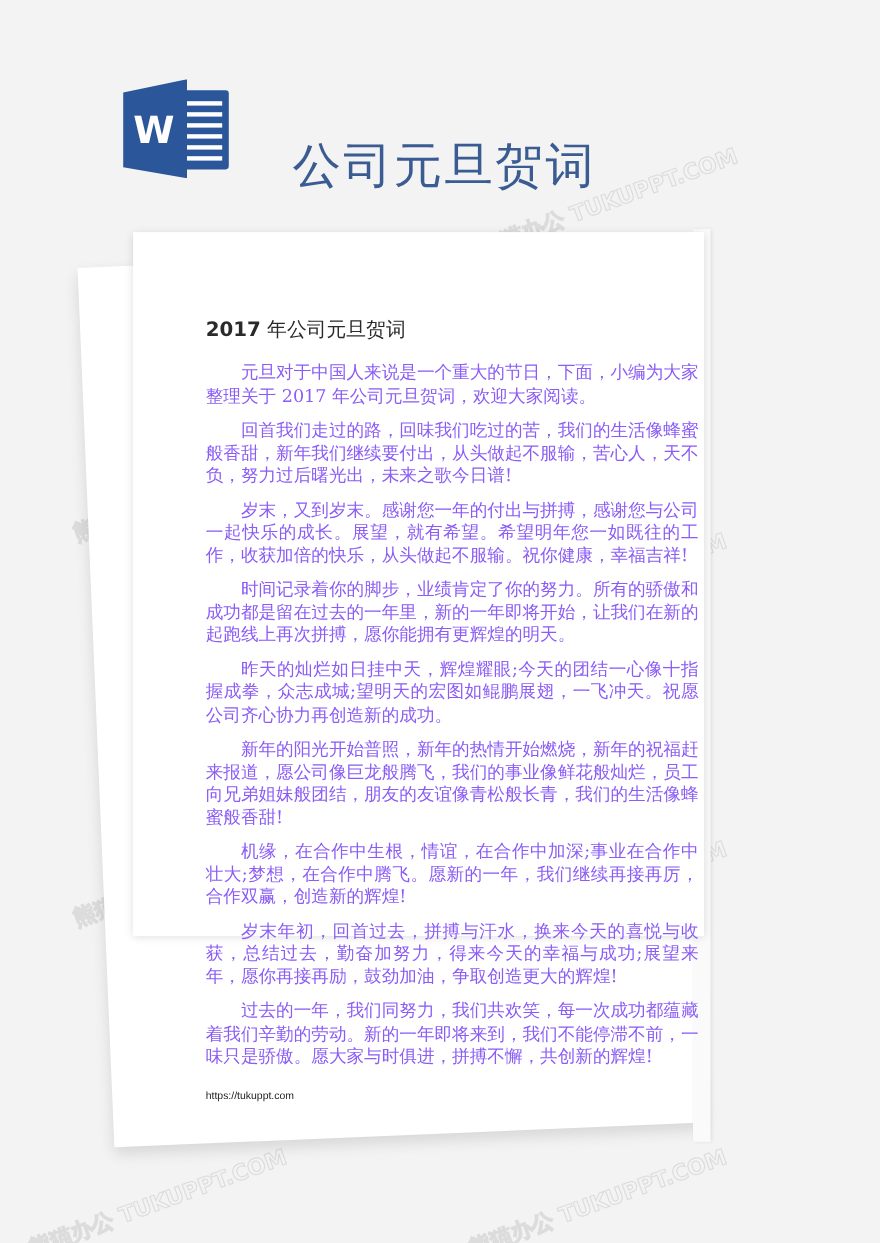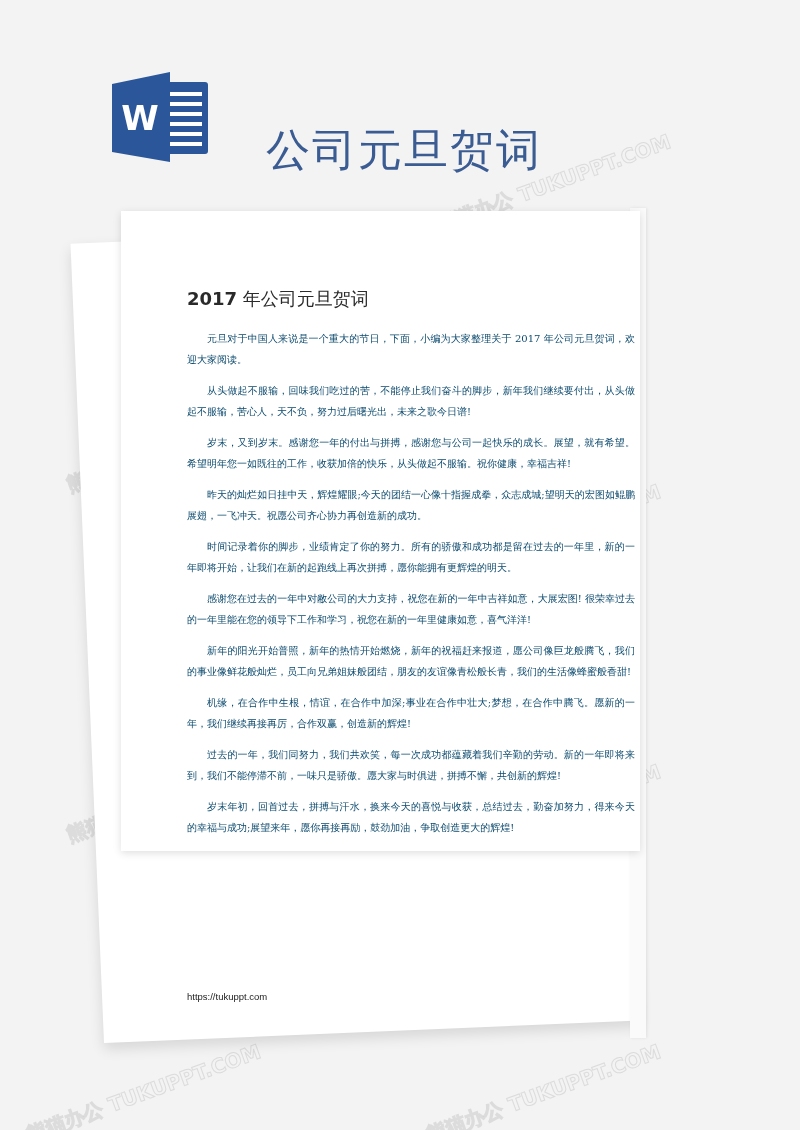--- a/index.html
+++ b/index.html
@@ -42,7 +42,7 @@
   .doc-title .rest { font-weight:normal; }
   .body-text {
     position:absolute; left:66px; top:118px; width:448px;
-    font-size:10px; line-height:20.5px; color:#0c4a6e;
+    font-size:16px; line-height:20.5px; color:#8b5cf6;
   }
   .para { text-indent:2em; margin:0 0 11px 0; text-align:justify; }
   .footer-url {

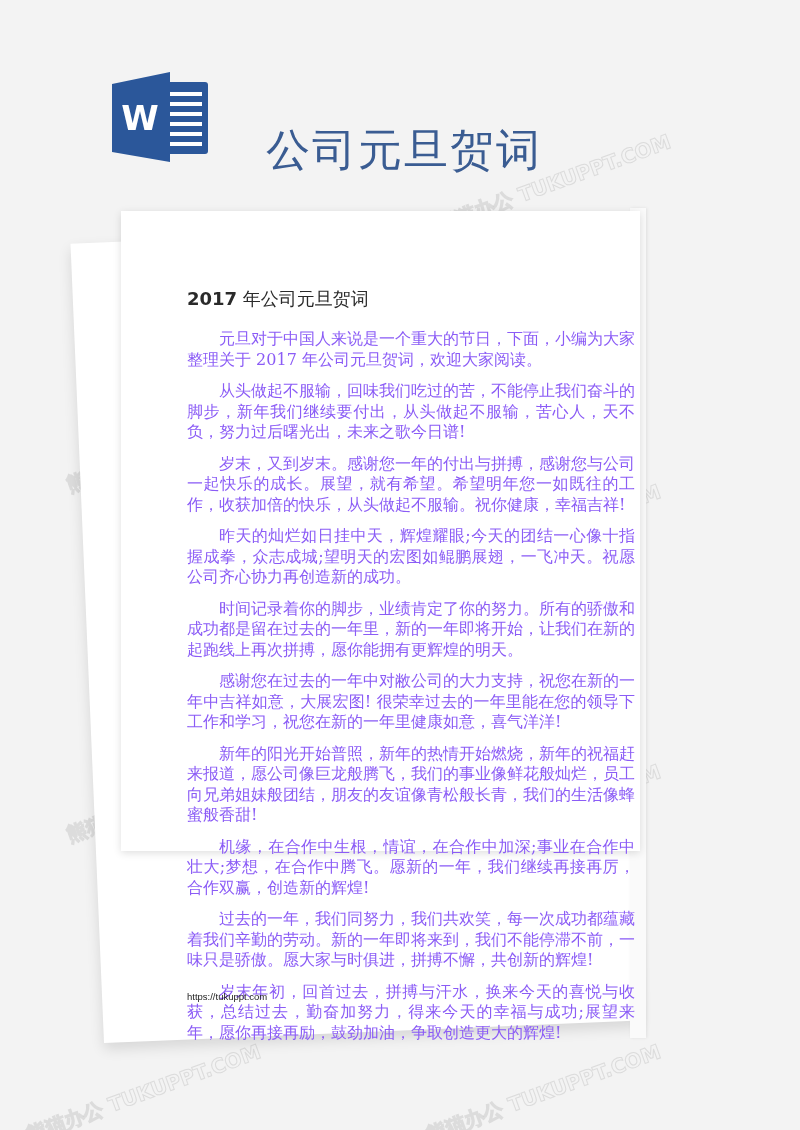--- a/index.html
+++ b/index.html
@@ -86,7 +86,7 @@
 
   <div class="body-text">
     <p class="para">元旦对于中国人来说是一个重大的节日，下面，小编为大家整理关于 2017 年公司元旦贺词，欢迎大家阅读。</p>
-    <p class="para">从头做起不服输，回味我们吃过的苦，不能停止我们奋斗的脚步，新年我们继续要付出，从头做起不服输，苦心人，天不负，努力过后曙光出，未来之歌今日谱!</p>
+    <p class="para">回首我们走过的路，回味我们吃过的苦，我们的生活像蜂蜜般香甜，新年我们继续要付出，从头做起不服输，苦心人，天不负，努力过后曙光出，未来之歌今日谱!</p>
     <p class="para">岁末，又到岁末。感谢您一年的付出与拼搏，感谢您与公司一起快乐的成长。展望，就有希望。希望明年您一如既往的工作，收获加倍的快乐，从头做起不服输。祝你健康，幸福吉祥!</p>
     <p class="para">昨天的灿烂如日挂中天，辉煌耀眼;今天的团结一心像十指握成拳，众志成城;望明天的宏图如鲲鹏展翅，一飞冲天。祝愿公司齐心协力再创造新的成功。</p>
     <p class="para">时间记录着你的脚步，业绩肯定了你的努力。所有的骄傲和成功都是留在过去的一年里，新的一年即将开始，让我们在新的起跑线上再次拼搏，愿你能拥有更辉煌的明天。</p>

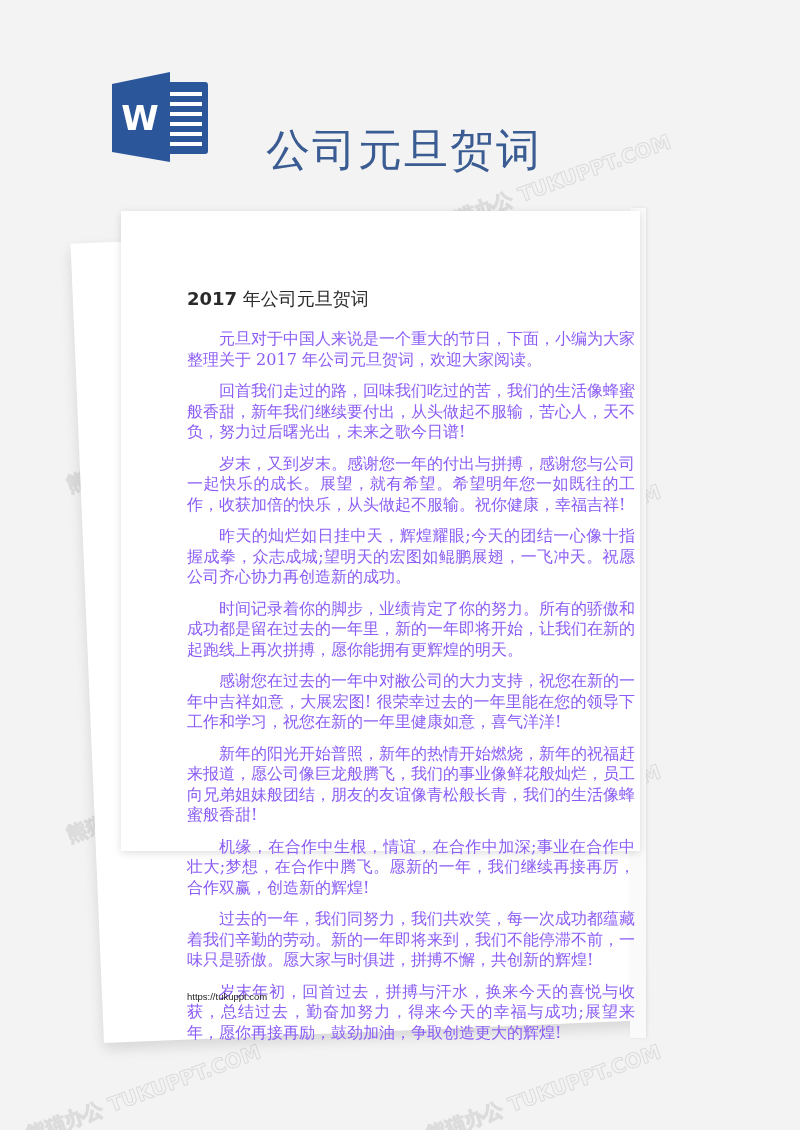--- a/index.html
+++ b/index.html
@@ -88,8 +88,8 @@
     <p class="para">元旦对于中国人来说是一个重大的节日，下面，小编为大家整理关于 2017 年公司元旦贺词，欢迎大家阅读。</p>
     <p class="para">回首我们走过的路，回味我们吃过的苦，我们的生活像蜂蜜般香甜，新年我们继续要付出，从头做起不服输，苦心人，天不负，努力过后曙光出，未来之歌今日谱!</p>
     <p class="para">岁末，又到岁末。感谢您一年的付出与拼搏，感谢您与公司一起快乐的成长。展望，就有希望。希望明年您一如既往的工作，收获加倍的快乐，从头做起不服输。祝你健康，幸福吉祥!</p>
+    <p class="para">时间记录着你的脚步，业绩肯定了你的努力。所有的骄傲和成功都是留在过去的一年里，新的一年即将开始，让我们在新的起跑线上再次拼搏，愿你能拥有更辉煌的明天。</p>
     <p class="para">昨天的灿烂如日挂中天，辉煌耀眼;今天的团结一心像十指握成拳，众志成城;望明天的宏图如鲲鹏展翅，一飞冲天。祝愿公司齐心协力再创造新的成功。</p>
-    <p class="para">时间记录着你的脚步，业绩肯定了你的努力。所有的骄傲和成功都是留在过去的一年里，新的一年即将开始，让我们在新的起跑线上再次拼搏，愿你能拥有更辉煌的明天。</p>
     <p class="para">感谢您在过去的一年中对敝公司的大力支持，祝您在新的一年中吉祥如意，大展宏图! 很荣幸过去的一年里能在您的领导下工作和学习，祝您在新的一年里健康如意，喜气洋洋!</p>
     <p class="para">新年的阳光开始普照，新年的热情开始燃烧，新年的祝福赶来报道，愿公司像巨龙般腾飞，我们的事业像鲜花般灿烂，员工向兄弟姐妹般团结，朋友的友谊像青松般长青，我们的生活像蜂蜜般香甜!</p>
     <p class="para">机缘，在合作中生根，情谊，在合作中加深;事业在合作中壮大;梦想，在合作中腾飞。愿新的一年，我们继续再接再厉，合作双赢，创造新的辉煌!</p>

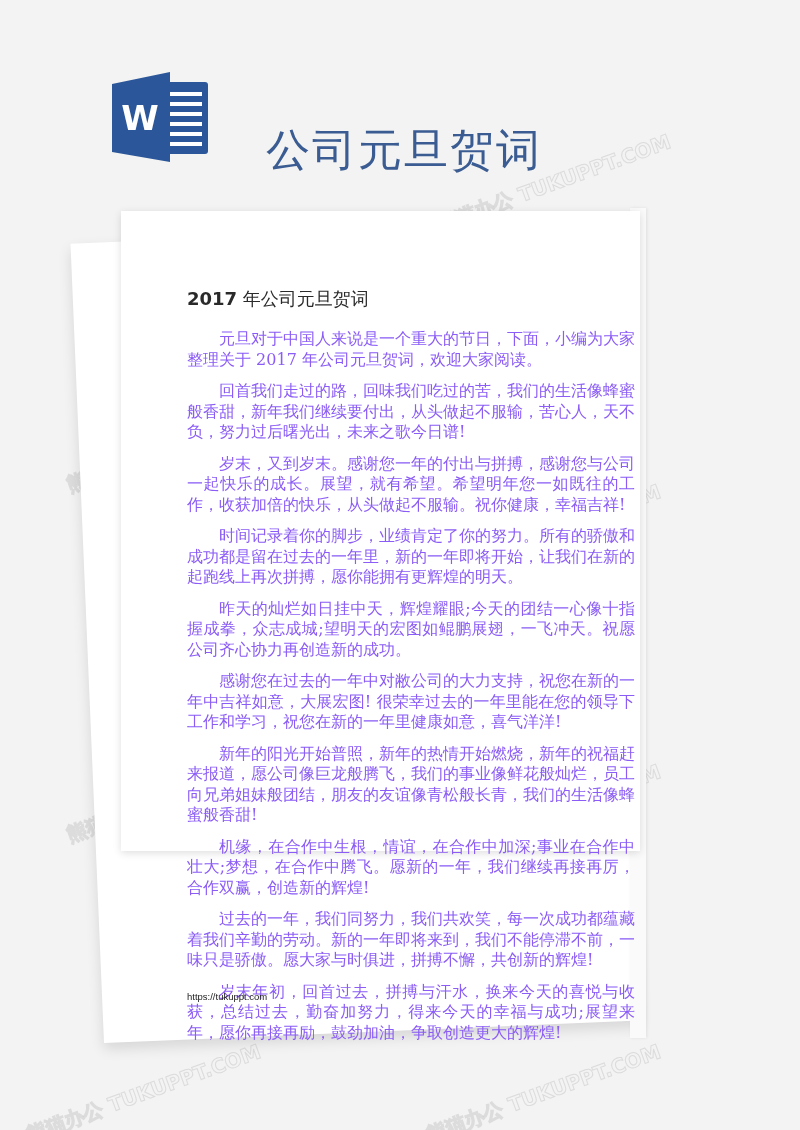--- a/index.html
+++ b/index.html
@@ -90,7 +90,6 @@
     <p class="para">岁末，又到岁末。感谢您一年的付出与拼搏，感谢您与公司一起快乐的成长。展望，就有希望。希望明年您一如既往的工作，收获加倍的快乐，从头做起不服输。祝你健康，幸福吉祥!</p>
     <p class="para">时间记录着你的脚步，业绩肯定了你的努力。所有的骄傲和成功都是留在过去的一年里，新的一年即将开始，让我们在新的起跑线上再次拼搏，愿你能拥有更辉煌的明天。</p>
     <p class="para">昨天的灿烂如日挂中天，辉煌耀眼;今天的团结一心像十指握成拳，众志成城;望明天的宏图如鲲鹏展翅，一飞冲天。祝愿公司齐心协力再创造新的成功。</p>
-    <p class="para">感谢您在过去的一年中对敝公司的大力支持，祝您在新的一年中吉祥如意，大展宏图! 很荣幸过去的一年里能在您的领导下工作和学习，祝您在新的一年里健康如意，喜气洋洋!</p>
     <p class="para">新年的阳光开始普照，新年的热情开始燃烧，新年的祝福赶来报道，愿公司像巨龙般腾飞，我们的事业像鲜花般灿烂，员工向兄弟姐妹般团结，朋友的友谊像青松般长青，我们的生活像蜂蜜般香甜!</p>
     <p class="para">机缘，在合作中生根，情谊，在合作中加深;事业在合作中壮大;梦想，在合作中腾飞。愿新的一年，我们继续再接再厉，合作双赢，创造新的辉煌!</p>
     <p class="para">过去的一年，我们同努力，我们共欢笑，每一次成功都蕴藏着我们辛勤的劳动。新的一年即将来到，我们不能停滞不前，一味只是骄傲。愿大家与时俱进，拼搏不懈，共创新的辉煌!</p>

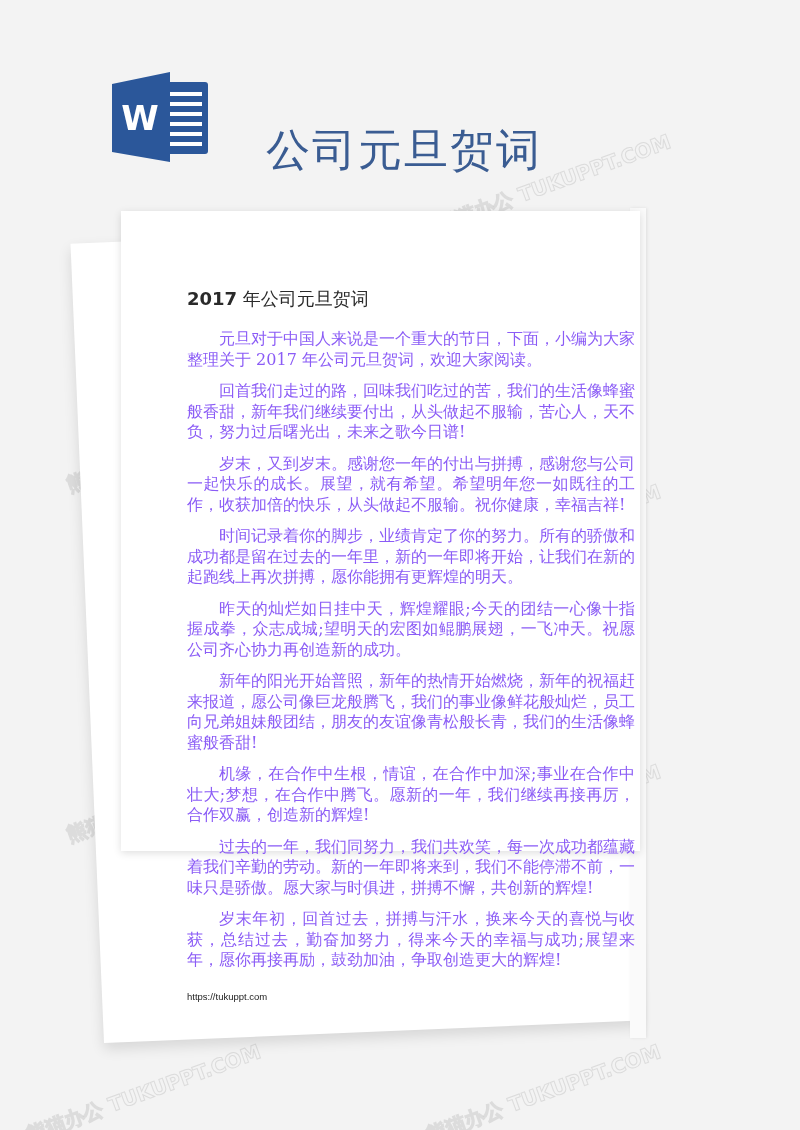--- a/index.html
+++ b/index.html
@@ -92,8 +92,8 @@
     <p class="para">昨天的灿烂如日挂中天，辉煌耀眼;今天的团结一心像十指握成拳，众志成城;望明天的宏图如鲲鹏展翅，一飞冲天。祝愿公司齐心协力再创造新的成功。</p>
     <p class="para">新年的阳光开始普照，新年的热情开始燃烧，新年的祝福赶来报道，愿公司像巨龙般腾飞，我们的事业像鲜花般灿烂，员工向兄弟姐妹般团结，朋友的友谊像青松般长青，我们的生活像蜂蜜般香甜!</p>
     <p class="para">机缘，在合作中生根，情谊，在合作中加深;事业在合作中壮大;梦想，在合作中腾飞。愿新的一年，我们继续再接再厉，合作双赢，创造新的辉煌!</p>
+    <p class="para">岁末年初，回首过去，拼搏与汗水，换来今天的喜悦与收获，总结过去，勤奋加努力，得来今天的幸福与成功;展望来年，愿你再接再励，鼓劲加油，争取创造更大的辉煌!</p>
     <p class="para">过去的一年，我们同努力，我们共欢笑，每一次成功都蕴藏着我们辛勤的劳动。新的一年即将来到，我们不能停滞不前，一味只是骄傲。愿大家与时俱进，拼搏不懈，共创新的辉煌!</p>
-    <p class="para">岁末年初，回首过去，拼搏与汗水，换来今天的喜悦与收获，总结过去，勤奋加努力，得来今天的幸福与成功;展望来年，愿你再接再励，鼓劲加油，争取创造更大的辉煌!</p>
   </div>
 
   <div class="footer-url">https://tukuppt.com</div>

